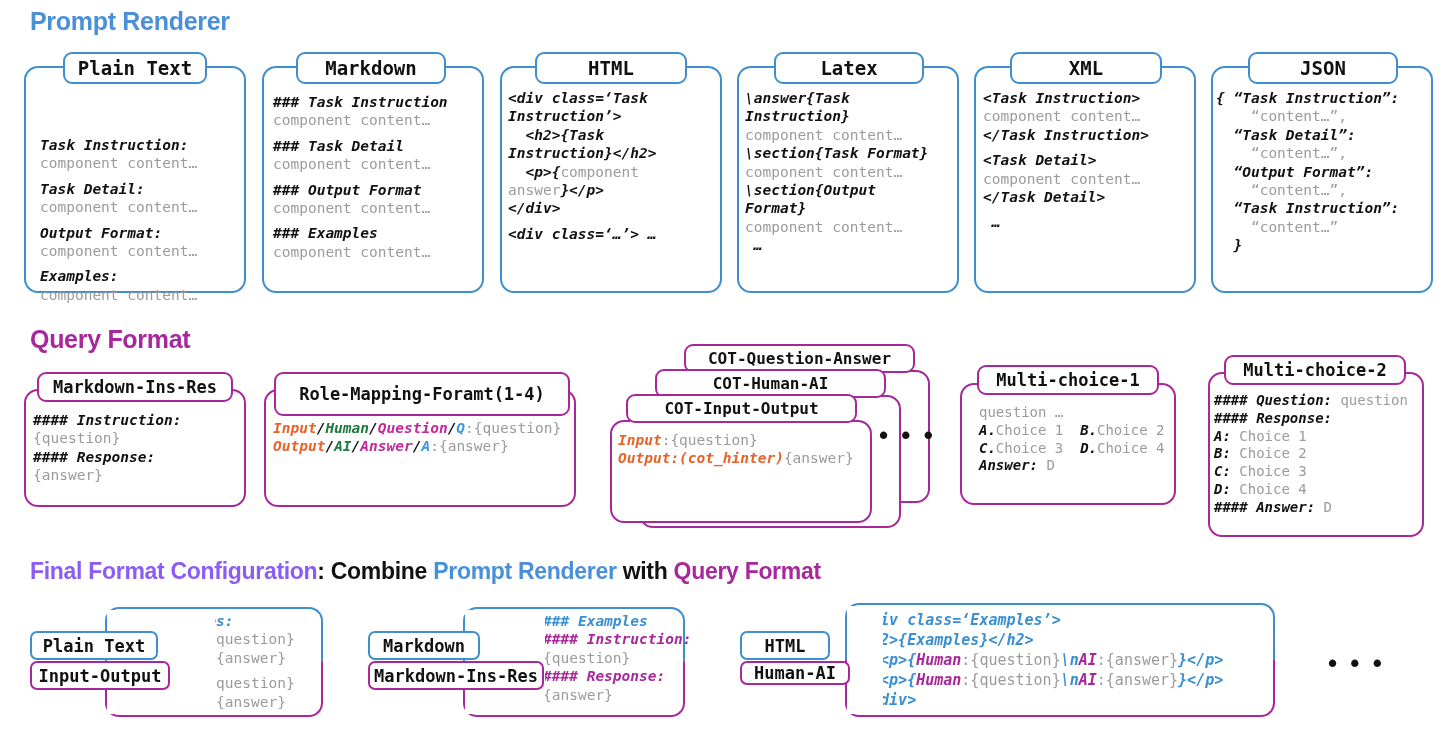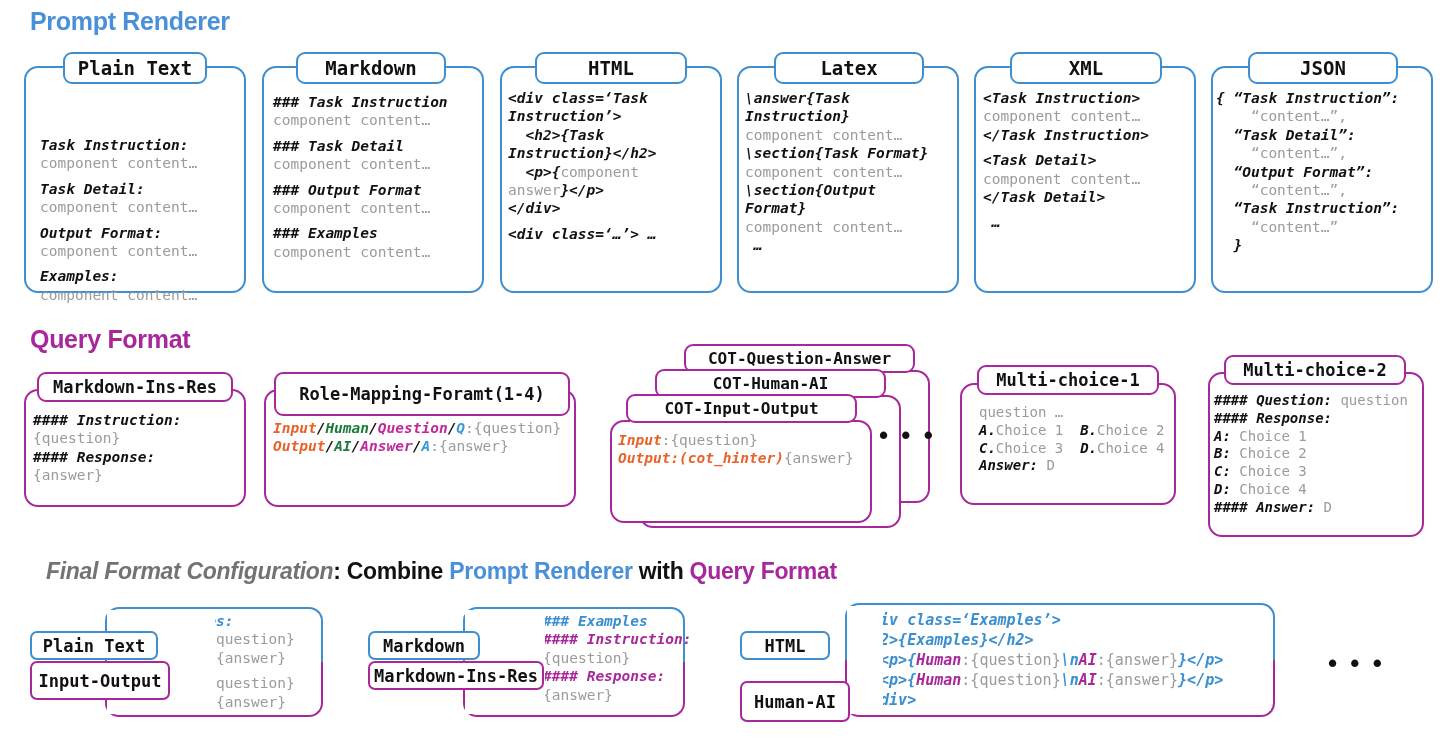--- a/index.html
+++ b/index.html
@@ -18,7 +18,7 @@
   #h-prompt{left:30px;top:7px;color:#4a90d9;}
   #h-query{left:30px;top:325px;color:#a8289c;}
   #h-final{left:30px;top:558px;font-size:23px;color:#111;}
-  #h-final .it{font-style:italic;color:#737373;margin-left:16px;}
+  #h-final .it{color:#8b5cf6;}
   #h-final .bl{color:#4a90d9;}
   #h-final .pu{color:#a8289c;}
 

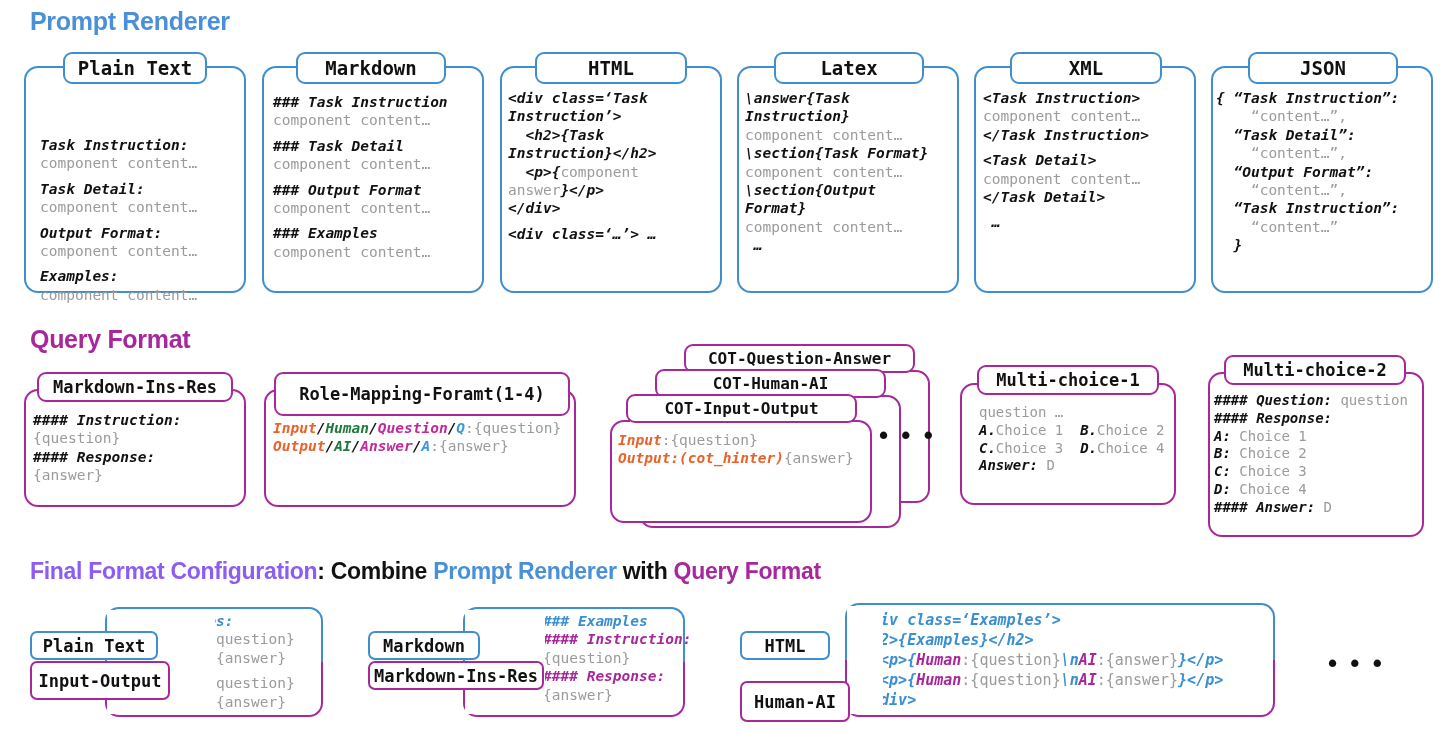--- a/index.html
+++ b/index.html
@@ -280,7 +280,7 @@
   <div class="lbl blue" style="left:30px;top:631px;width:128px;height:29px;">
     <span>Plain Text</span>
   </div>
-  <div class="lbl purple" style="left:30px;top:661px;width:140px;height:39px;">
+  <div class="lbl purple" style="left:30px;top:661px;width:140px;height:29px;">
     <span>Input-Output</span>
   </div>
 

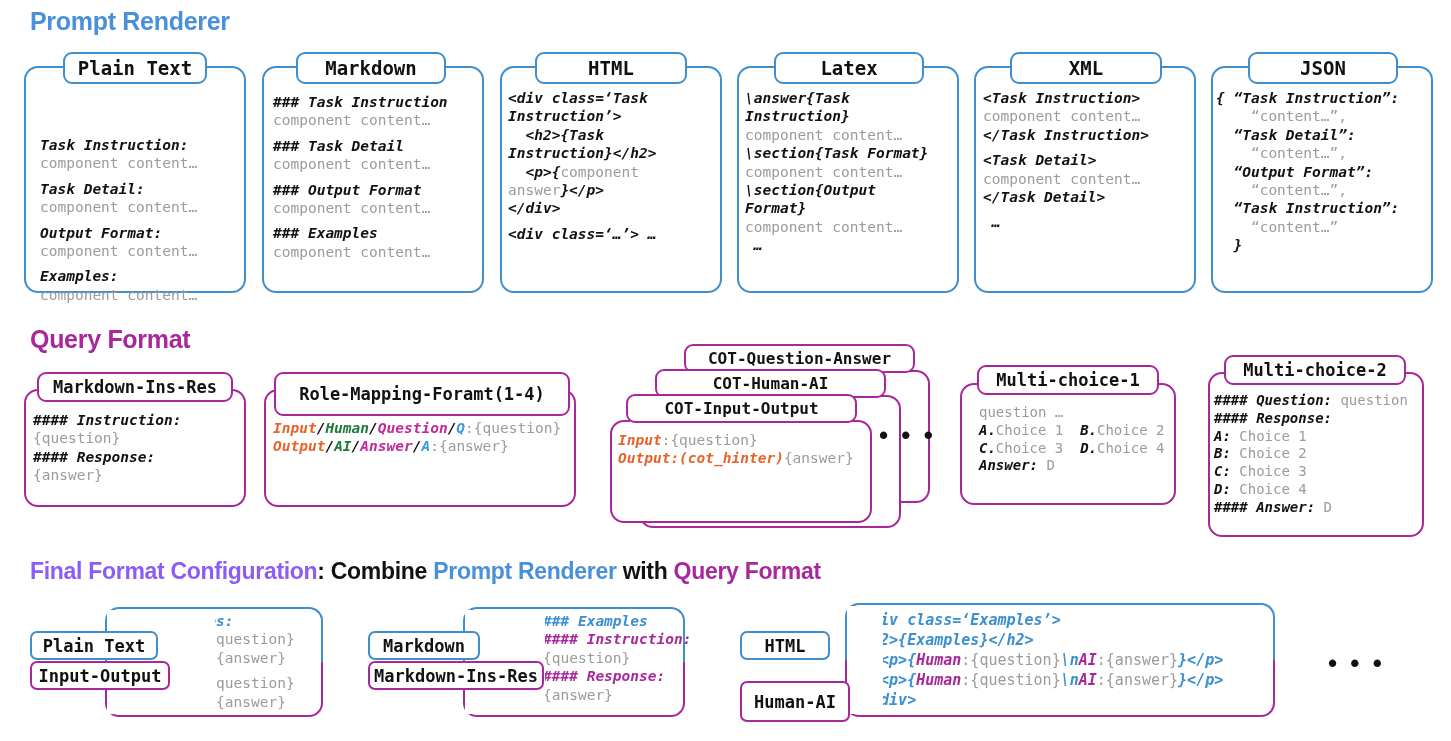--- a/index.html
+++ b/index.html
@@ -318,7 +318,7 @@
   <div class="lbl blue" style="left:740px;top:631px;width:90px;height:29px;">
     <span>HTML</span>
   </div>
-  <div class="lbl purple" style="left:740px;top:681px;width:110px;height:41px;">
+  <div class="lbl purple" style="left:740px;top:661px;width:110px;height:24px;">
     <span>Human-AI</span>
   </div>
 

